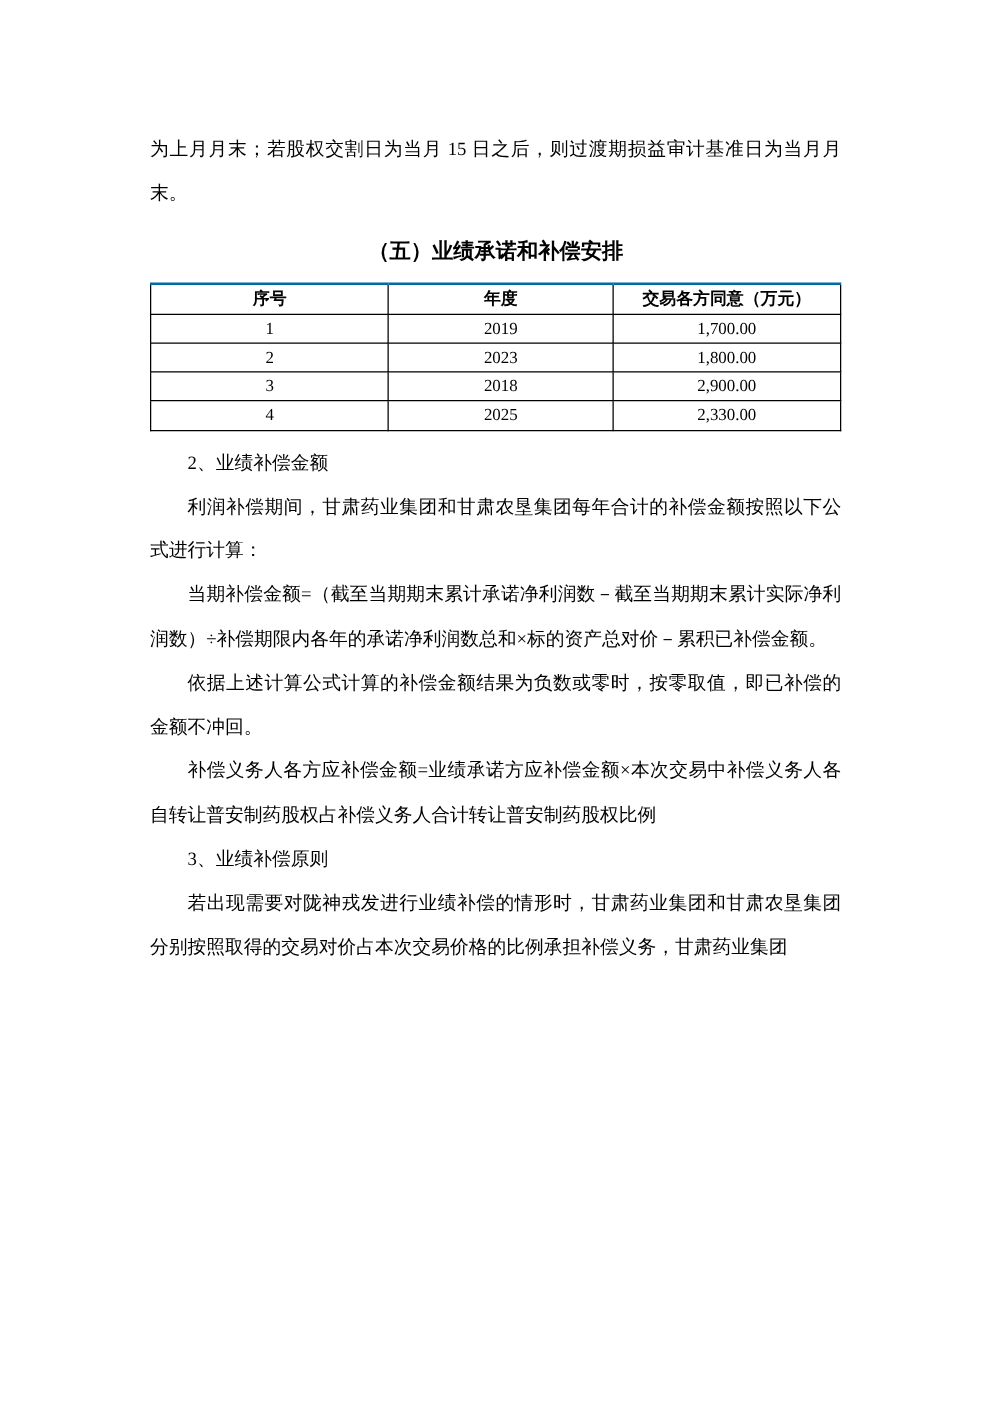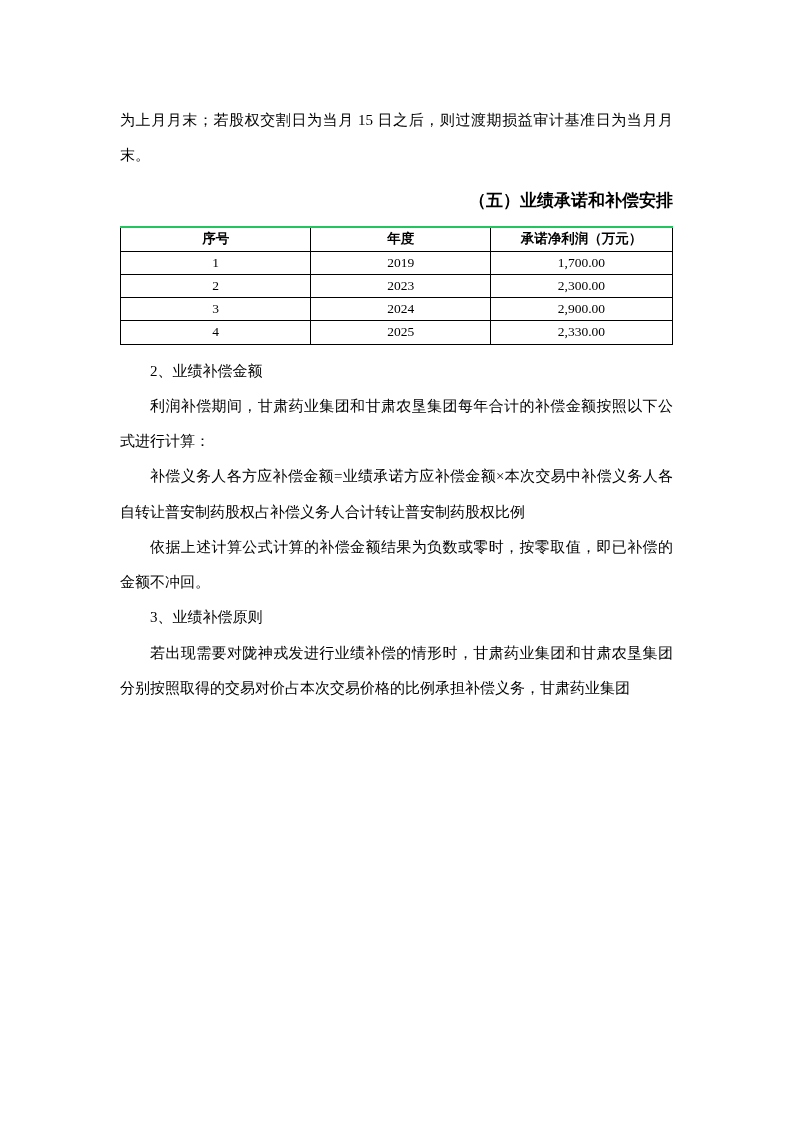--- a/index.html
+++ b/index.html
@@ -35,7 +35,7 @@
     font-weight: 700;
     margin: 13px 0 11px 0;
     line-height: 1.7;
-    text-align: right;
+    text-align: center;
   }
   .subhead {
     margin: 0;

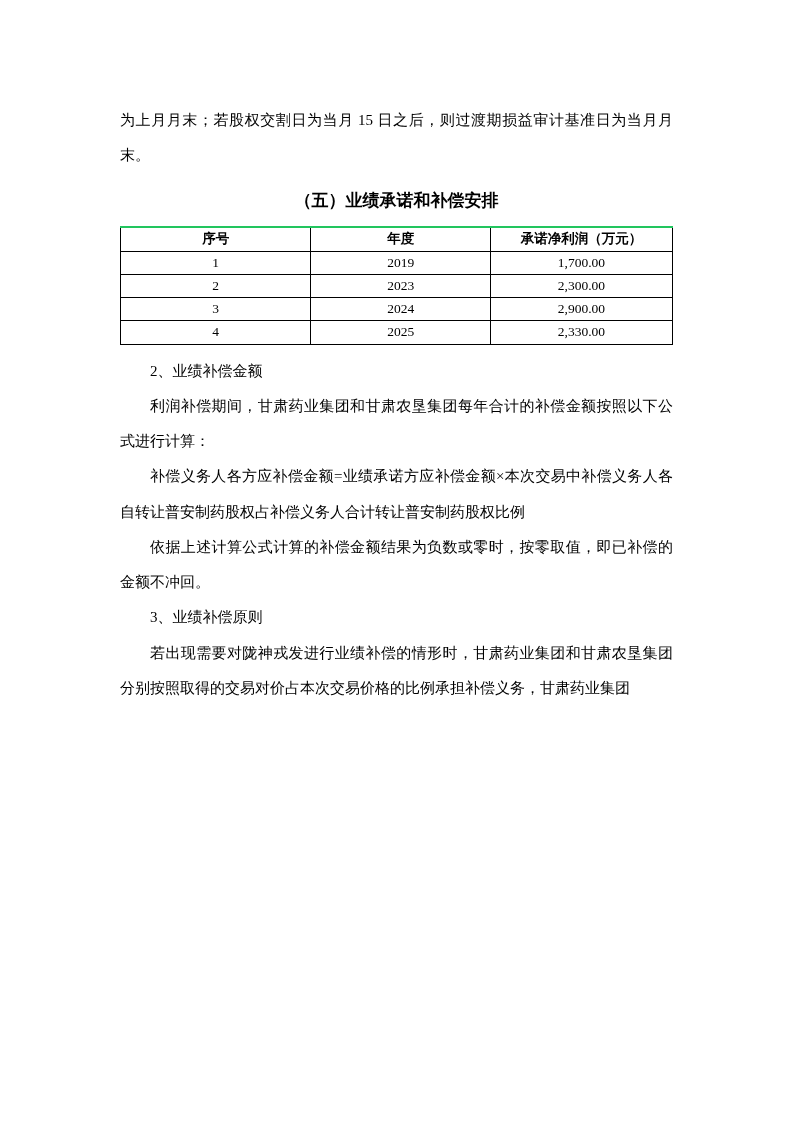--- a/index.html
+++ b/index.html
@@ -59,7 +59,7 @@
     line-height: 1.5;
   }
   table.commit-table thead th {
-    border-top: 2px solid #22c55e;
+    border-top: 2px solid #0369a1;
     font-weight: 700;
     font-size: 13.5px;
   }

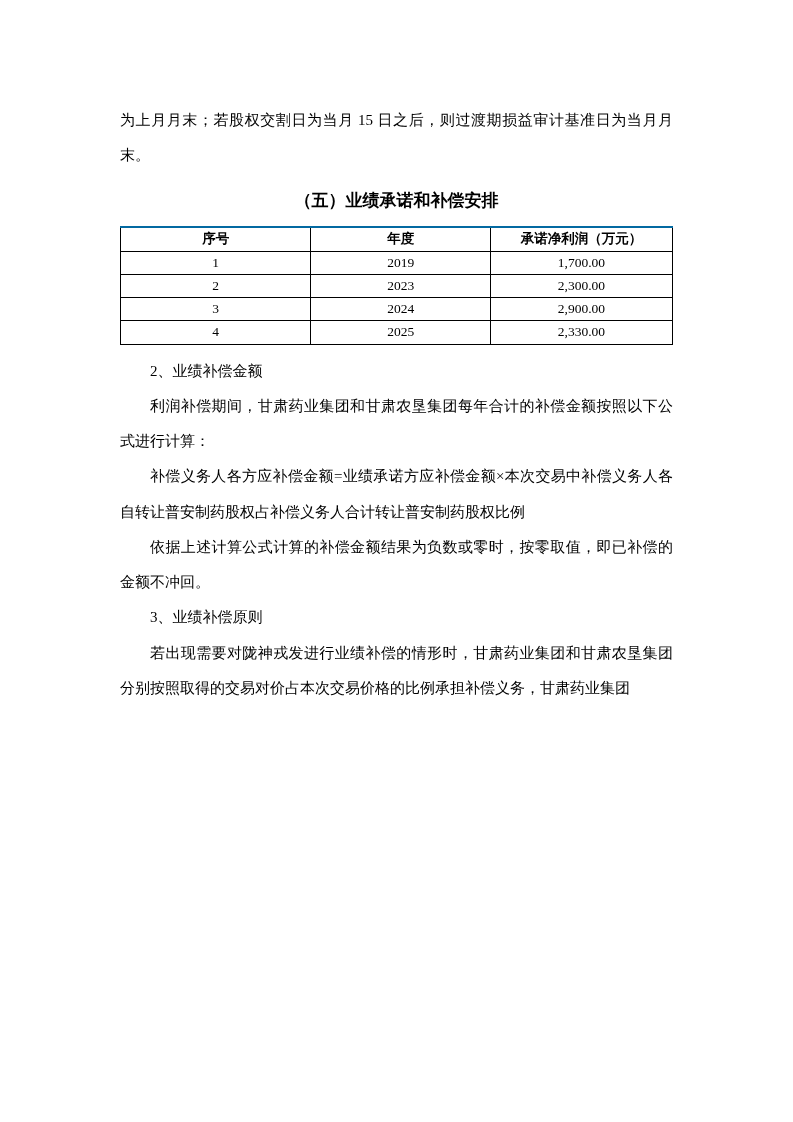--- a/index.html
+++ b/index.html
@@ -97,7 +97,7 @@
       <tr>
         <th>序号</th>
         <th>年度</th>
-        <th>承诺净利润（万元）</th>
+        <th>交易各方同意（万元）</th>
       </tr>
     </thead>
     <tbody>

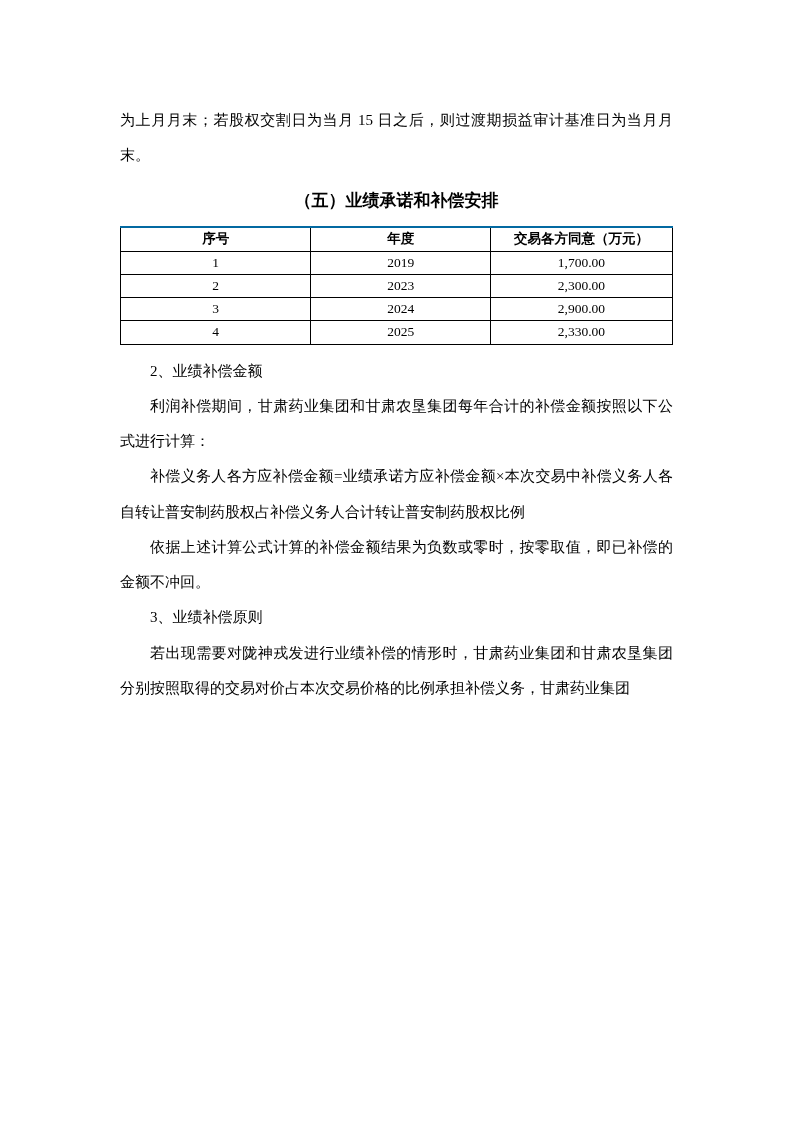--- a/index.html
+++ b/index.html
@@ -109,7 +109,7 @@
       <tr>
         <td>2</td>
         <td>2023</td>
-        <td>2,300.00</td>
+        <td>1,800.00</td>
       </tr>
       <tr>
         <td>3</td>

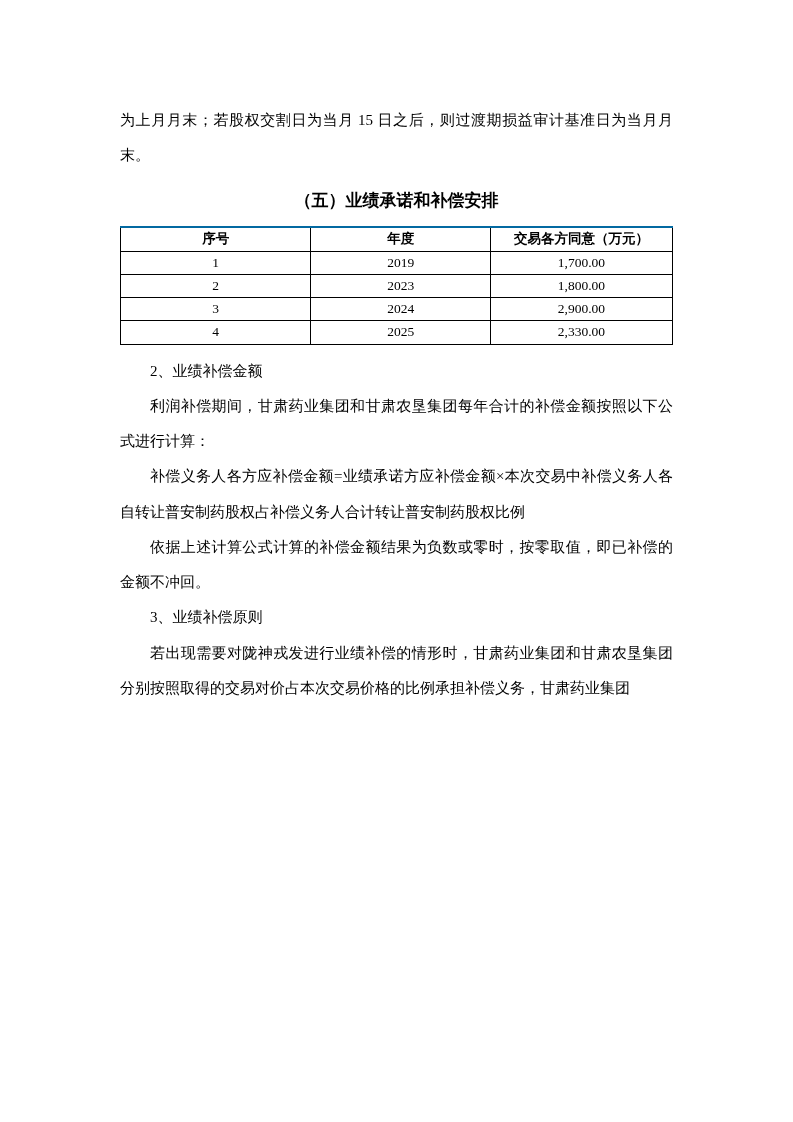--- a/index.html
+++ b/index.html
@@ -113,7 +113,7 @@
       </tr>
       <tr>
         <td>3</td>
-        <td>2024</td>
+        <td>2018</td>
         <td>2,900.00</td>
       </tr>
       <tr>

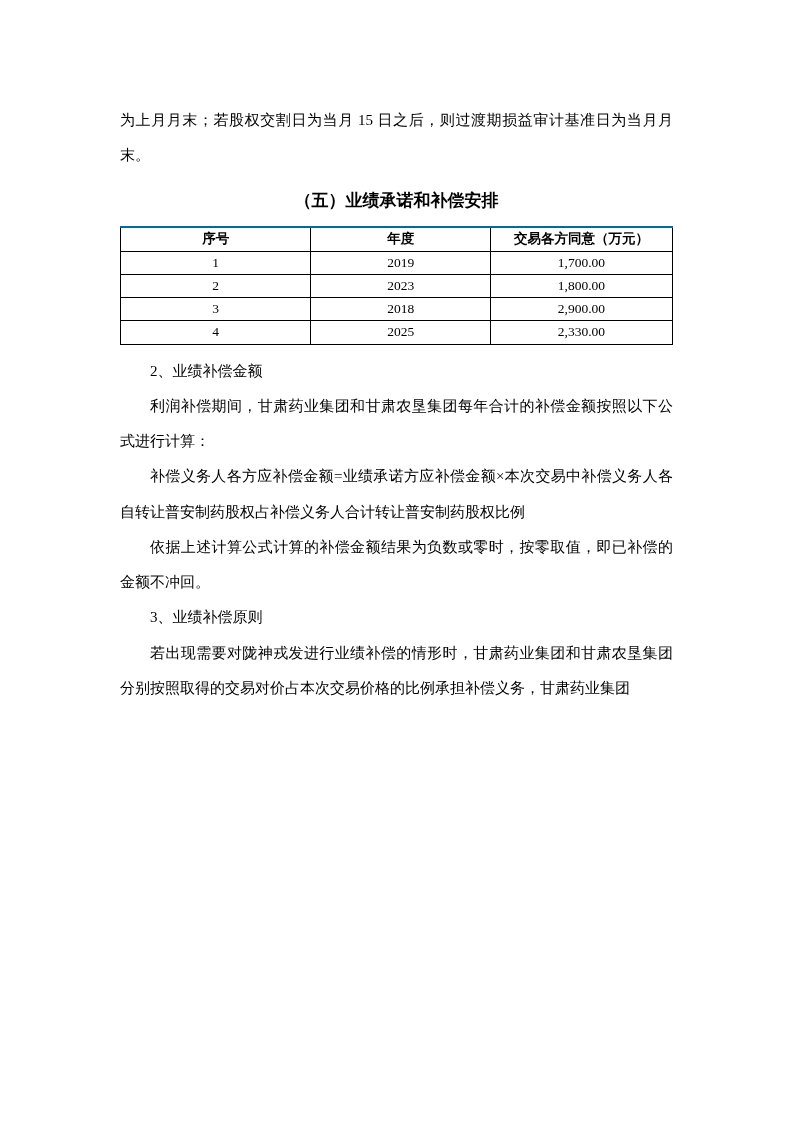--- a/index.html
+++ b/index.html
@@ -129,6 +129,7 @@
 
   <p class="para">利润补偿期间，甘肃药业集团和甘肃农垦集团每年合计的补偿金额按照以下公式进行计算：</p>
 
+  <p class="para">当期补偿金额=（截至当期期末累计承诺净利润数－截至当期期末累计实际净利润数）÷补偿期限内各年的承诺净利润数总和×标的资产总对价－累积已补偿金额。</p>
 
   <p class="para">补偿义务人各方应补偿金额=业绩承诺方应补偿金额×本次交易中补偿义务人各自转让普安制药股权占补偿义务人合计转让普安制药股权比例</p>
 

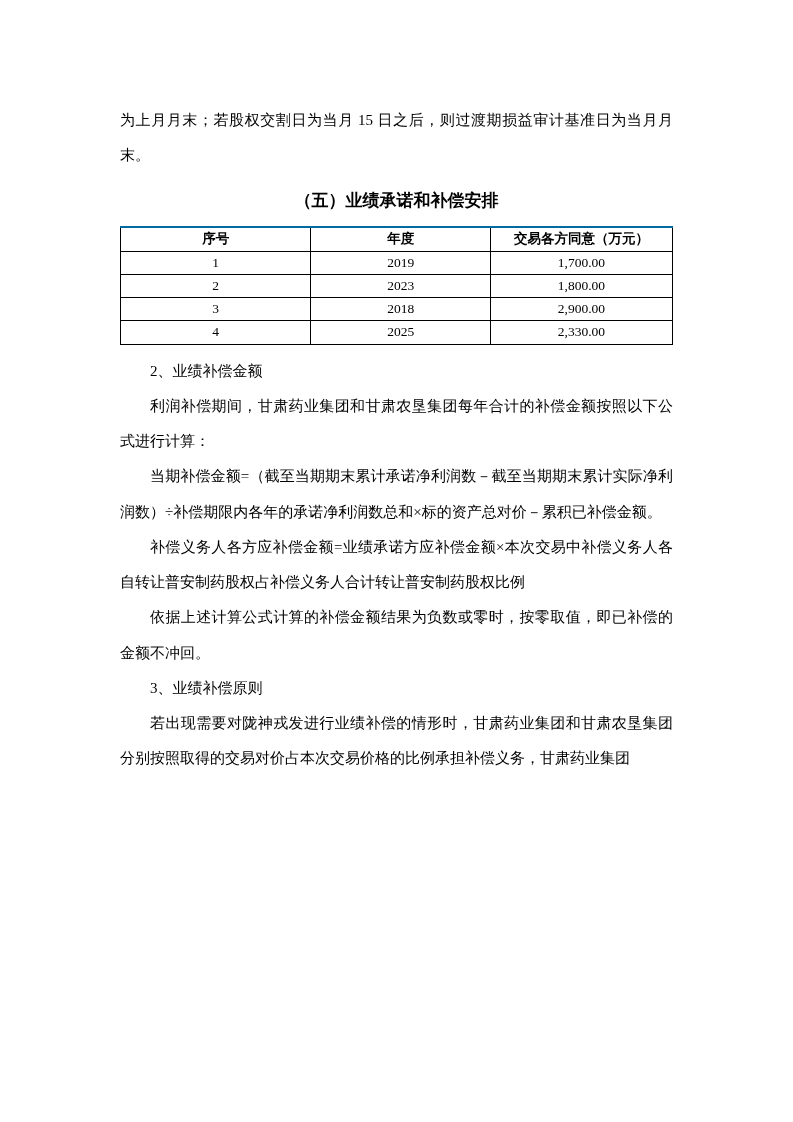--- a/index.html
+++ b/index.html
@@ -131,9 +131,9 @@
 
   <p class="para">当期补偿金额=（截至当期期末累计承诺净利润数－截至当期期末累计实际净利润数）÷补偿期限内各年的承诺净利润数总和×标的资产总对价－累积已补偿金额。</p>
 
+  <p class="para">依据上述计算公式计算的补偿金额结果为负数或零时，按零取值，即已补偿的金额不冲回。</p>
+
   <p class="para">补偿义务人各方应补偿金额=业绩承诺方应补偿金额×本次交易中补偿义务人各自转让普安制药股权占补偿义务人合计转让普安制药股权比例</p>
-
-  <p class="para">依据上述计算公式计算的补偿金额结果为负数或零时，按零取值，即已补偿的金额不冲回。</p>
 
   <p class="subhead">3、业绩补偿原则</p>
 

